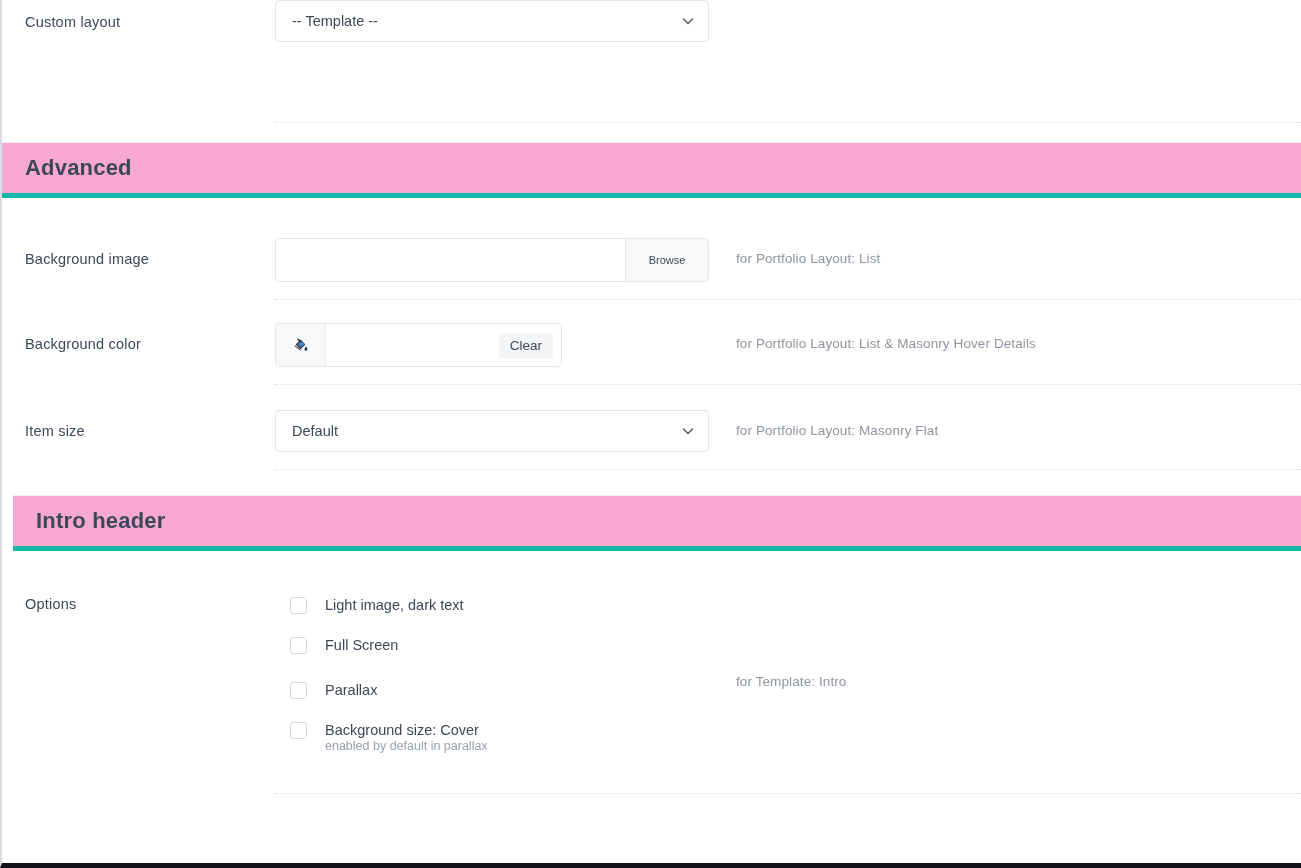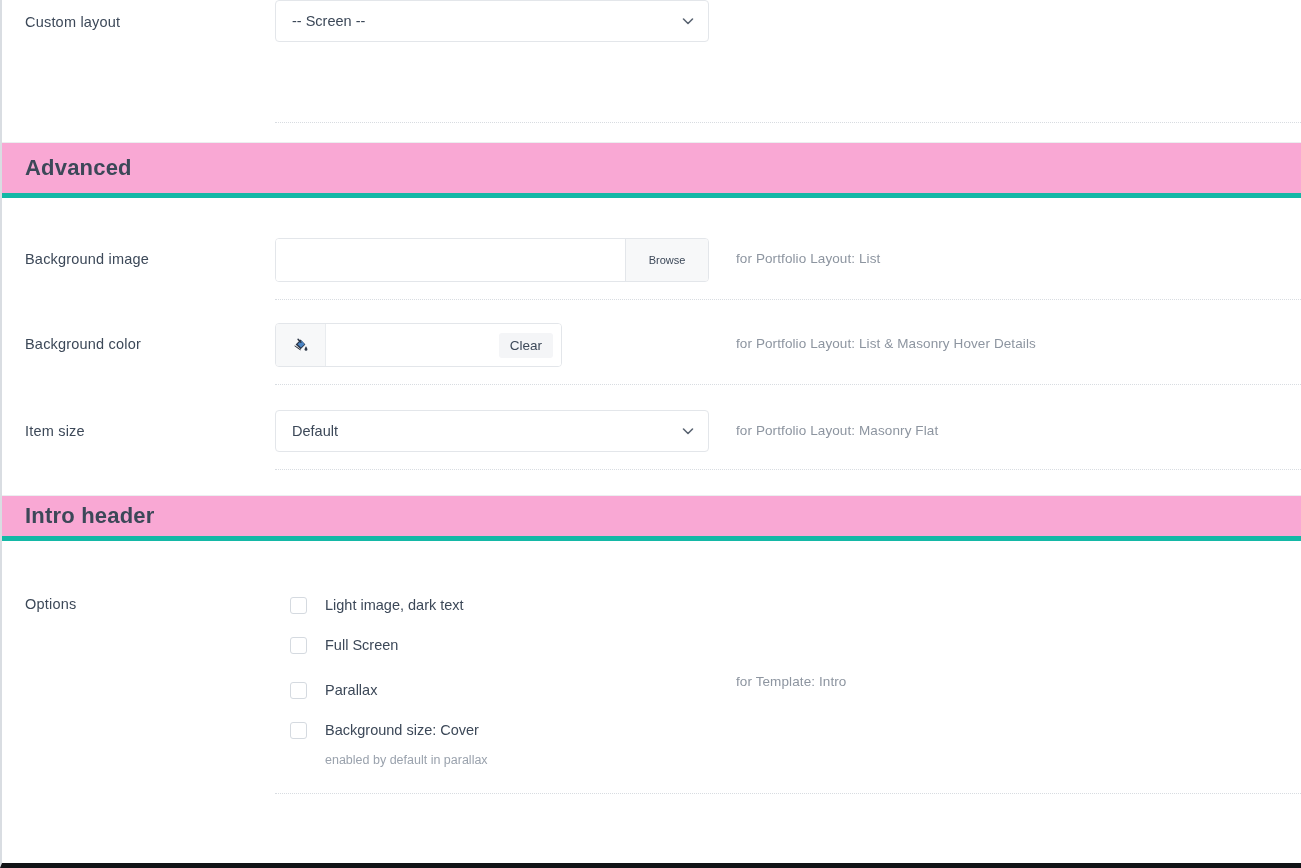--- a/index.html
+++ b/index.html
@@ -220,7 +220,7 @@
     <div class="row-label" style="padding-top:14px;">Custom layout</div>
     <div class="row-control">
       <div class="select-box">
-        <span>-- Screen --</span>
+        <span>-- Template --</span>
         <svg class="chev" viewBox="0 0 12 12">
           <path d="M1.5 4 L6 8.5 L10.5 4" fill="none" stroke="#5a6472" stroke-width="1.6" stroke-linecap="round" stroke-linejoin="round"></path>
         </svg>

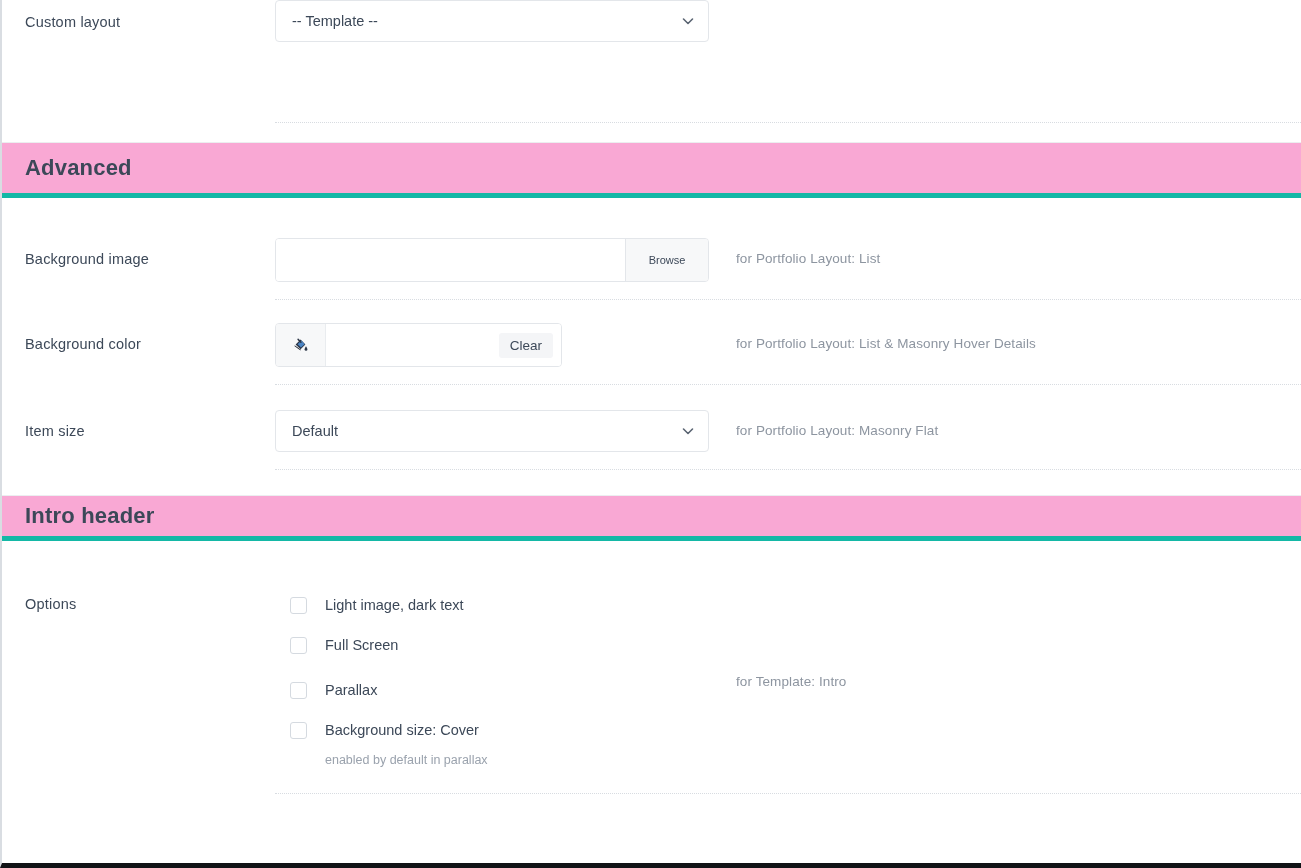--- a/index.html
+++ b/index.html
@@ -283,7 +283,7 @@
 
   <div class="divider" style="top:469px;"></div>
 
-  <div class="section-head" style="position:absolute; left:0; right:0; top:495px; height:46px;">Intro header</div>
+  <div class="section-head" style="position:absolute; left:11px; right:0; top:495px; height:56px;">Intro header</div>
 
   <div class="row" style="position:absolute; left:0; right:0; top:596px;">
     <div class="row-label">Options</div>

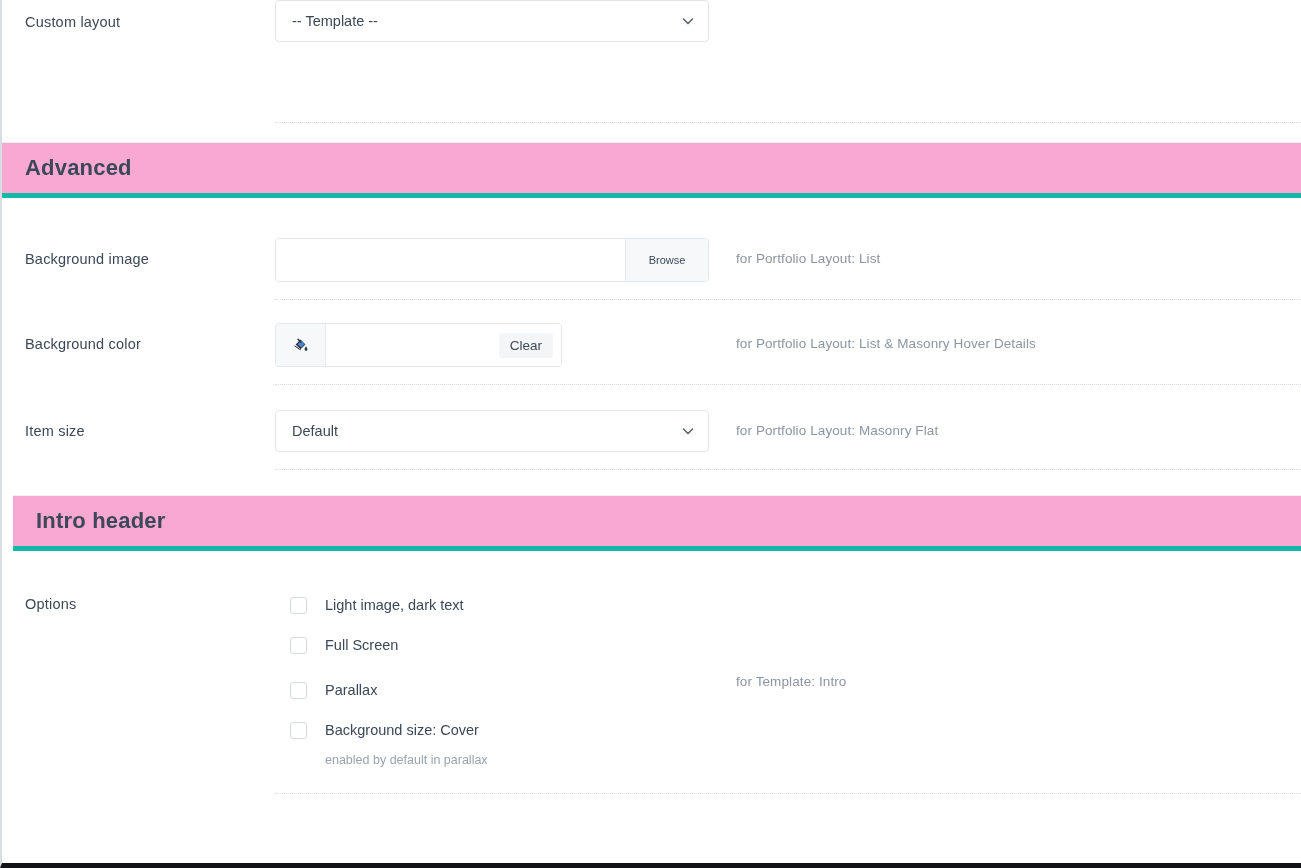--- a/index.html
+++ b/index.html
@@ -201,7 +201,7 @@
   .cbox-sub {
     color: #9aa2ad;
     font-size: 12.5px;
-    margin-top: 14px;
+    margin-top: 0;
   }
 </style>
 </head>

